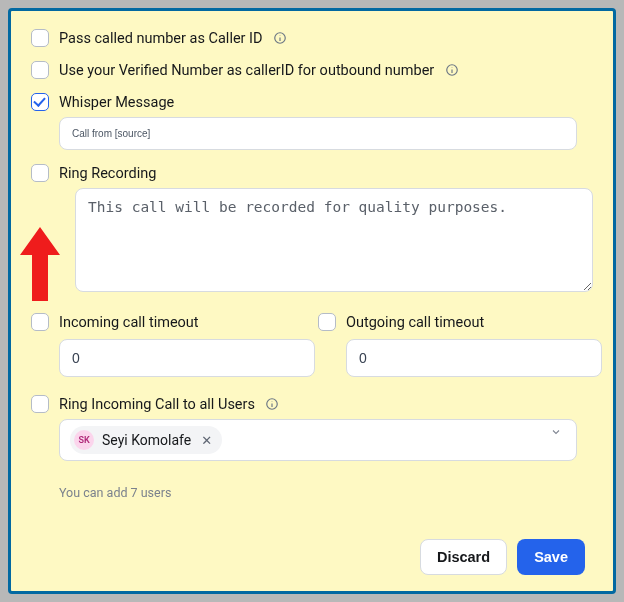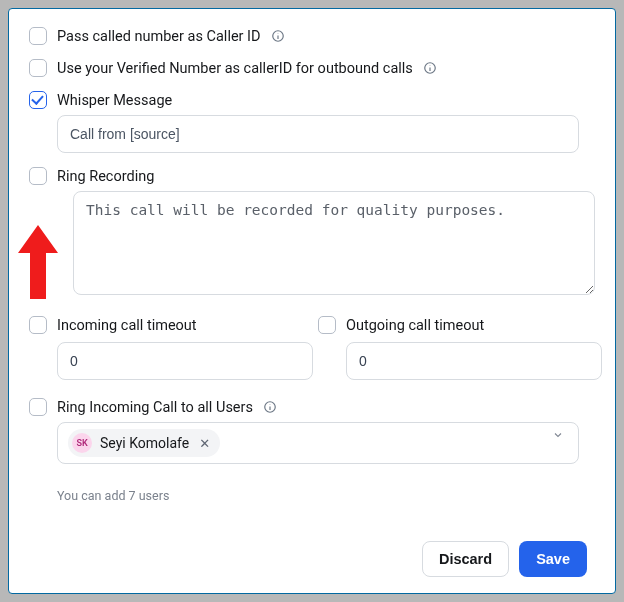--- a/index.html
+++ b/index.html
@@ -15,8 +15,8 @@
     padding: 8px;
   }
   .panel {
-    background: #ffffff;
-    border: 1px solid #0369a1;
+    background: #fef9c3;
+    border: 3px solid #0369a1;
     border-radius: 4px;
     padding: 18px 36px 18px 20px;
     height: 586px;

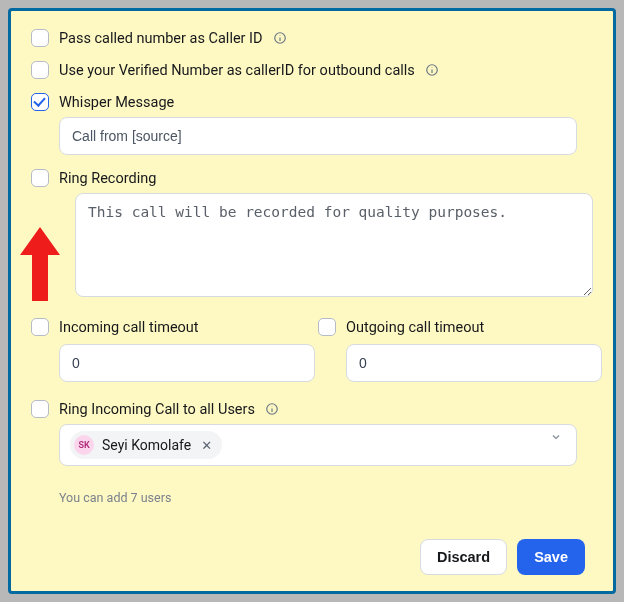--- a/index.html
+++ b/index.html
@@ -203,7 +203,7 @@
 
   <div class="row">
     <span class="cb"></span>
-    <span class="lbl">Use your Verified Number as callerID for outbound calls</span>
+    <span class="lbl">Use your Verified Number as callerID for outbound number</span>
     <span class="info">
       <svg width="14" height="14" viewBox="0 0 24 24" fill="none" stroke="#6b7684" stroke-width="2">
           <circle cx="12" cy="12" r="9"></circle>

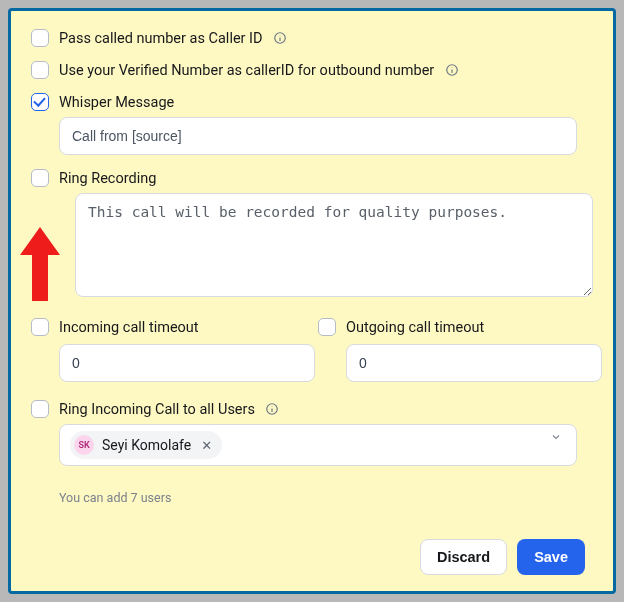--- a/index.html
+++ b/index.html
@@ -75,7 +75,7 @@
     border: 1px solid #d7dbe0;
     border-radius: 8px;
     padding: 10px 12px;
-    font-size: 14px;
+    font-size: 10px;
     color: #4b5563;
     background:#fff;
   }

